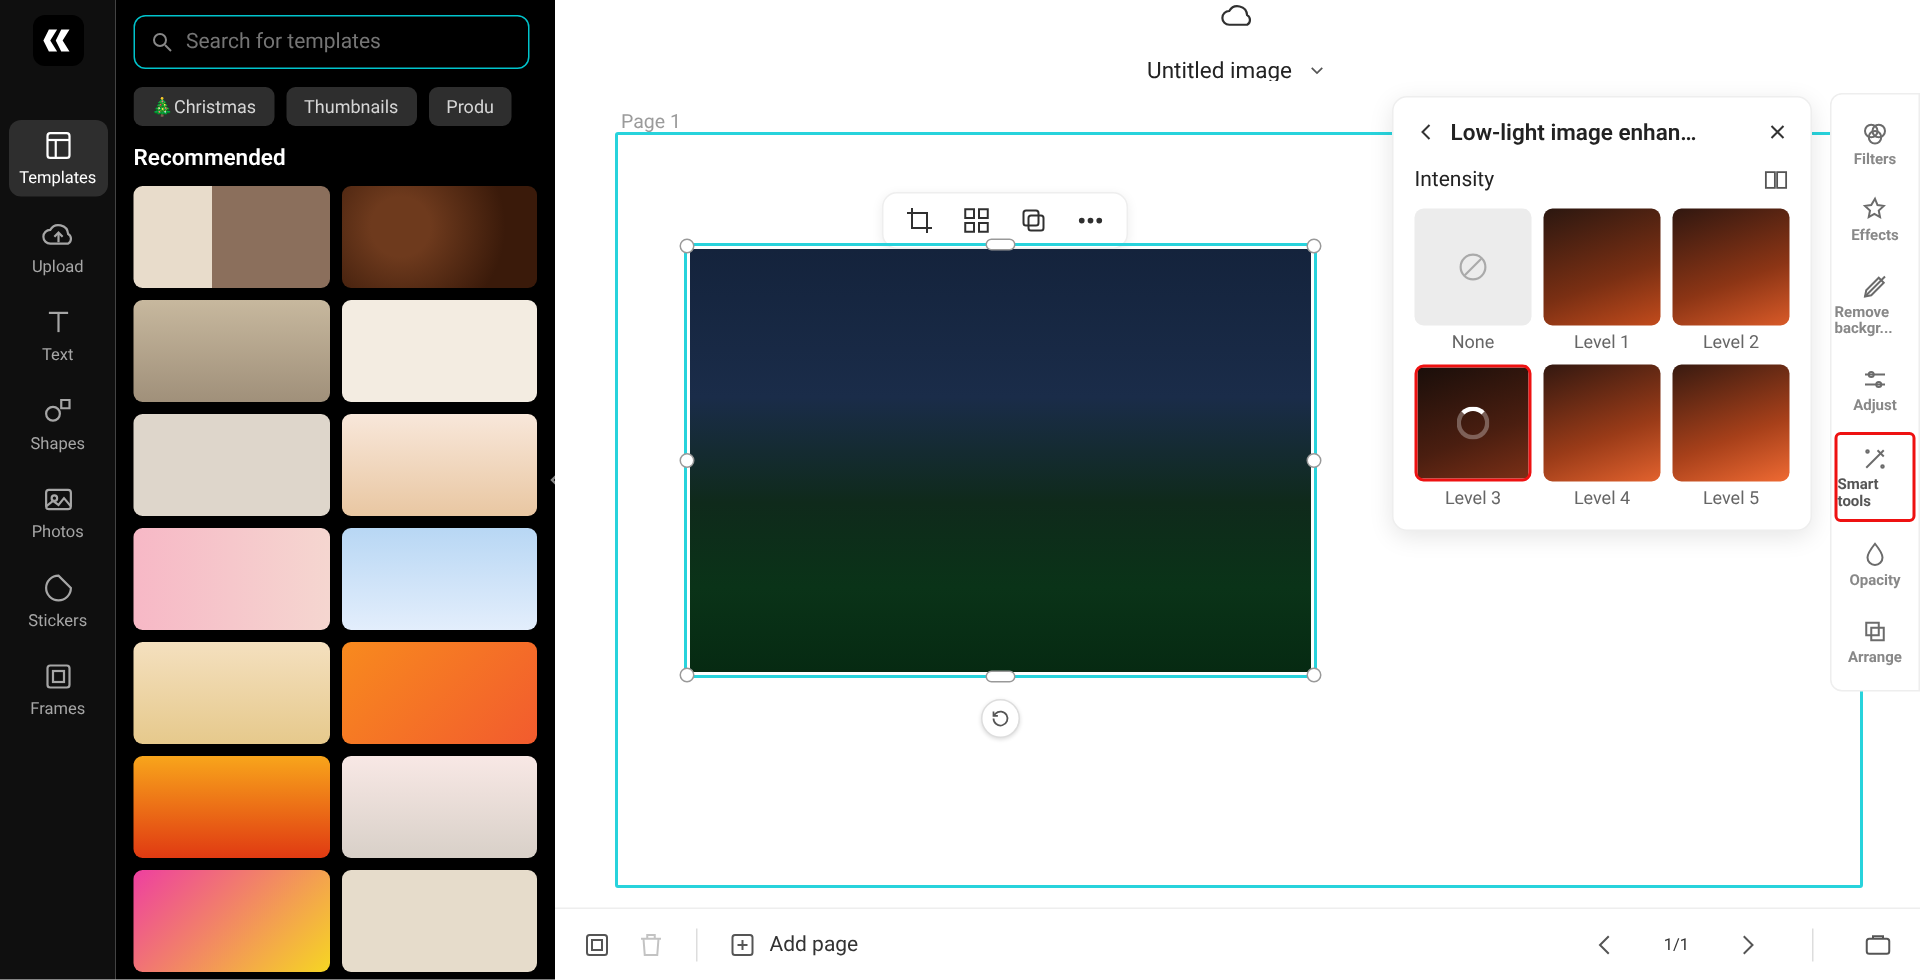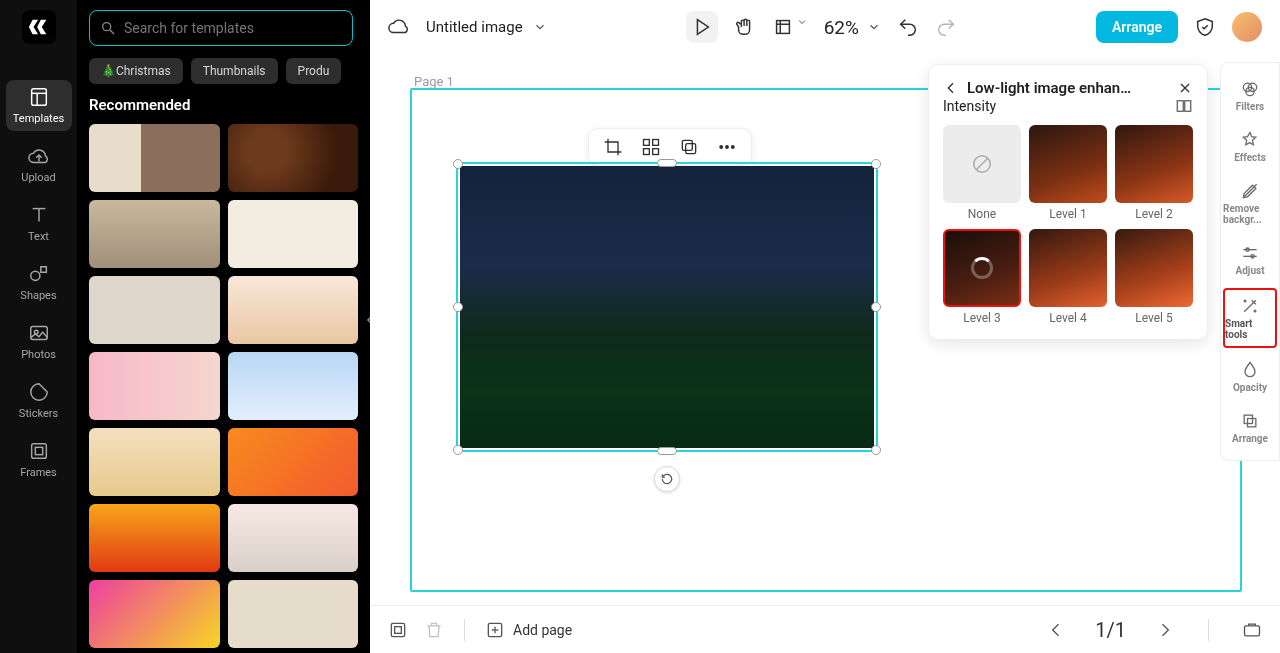--- a/index.html
+++ b/index.html
@@ -41,7 +41,7 @@
 .panel-edge { position: absolute; left: 362px; top: 290px; width: 16px; height: 60px; background: #000; border-radius: 0 8px 8px 0; display: flex; align-items: center; justify-content: center; color: #777; cursor: pointer; }
 
 
-.topbar { position: absolute; left: 370px; right: 0; top: 0; height: 54px; background: #fff; display: flex; align-items: center; padding: 0 18px; gap: 16px; }
+.topbar { position: absolute; left: 370px; right: 0; top: 0; height: 54px; background: #fff; display: flex; align-items: center; padding: 0 18px; gap: 16px; flex-direction: column; }
 .cloud-ic, .run-ic, .hand-ic, .crop-ic, .shield-ic, .undo-ic, .redo-ic { width: 22px; height: 22px; stroke: #303030; fill: none; stroke-width: 1.6; }
 .title-wrap { display: flex; align-items: center; gap: 10px; color: #222; font-size: 15px; cursor: pointer; }
 .title-wrap svg { width: 14px; height: 14px; stroke: #555; fill: none; stroke-width: 2; }

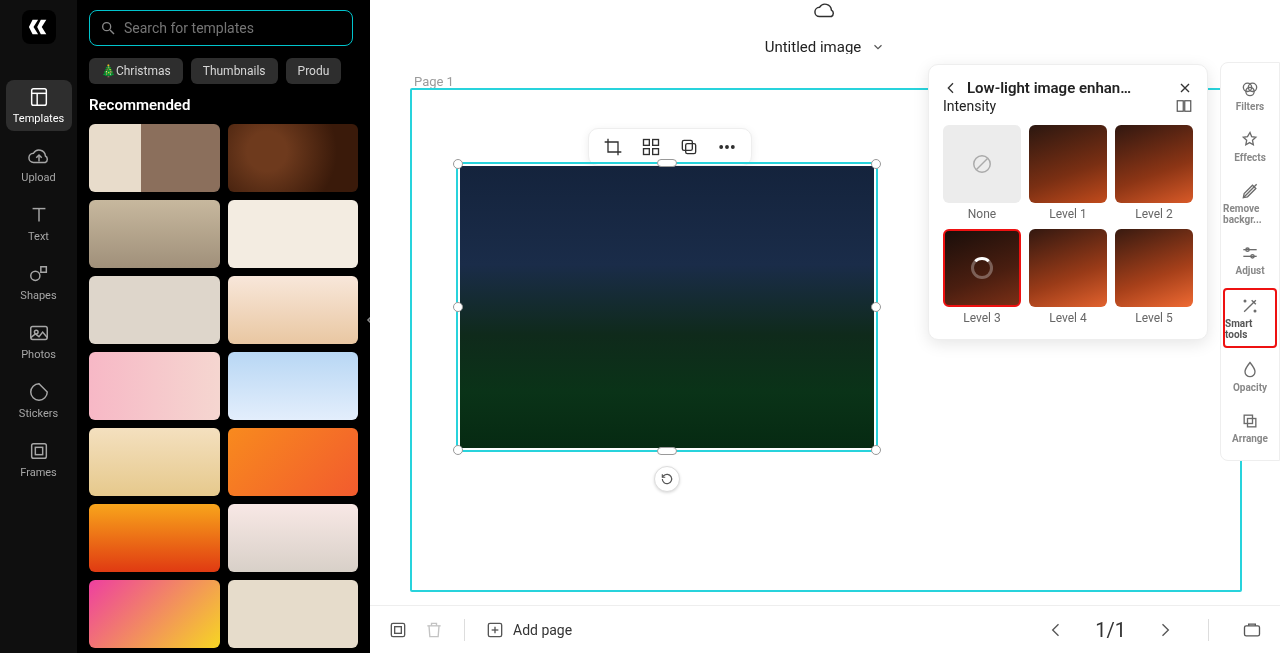--- a/index.html
+++ b/index.html
@@ -79,7 +79,7 @@
 
 
 .popover { position: absolute; right: 72px; top: 64px; width: 280px; background: #fff; border: 1px solid #eee; border-radius: 10px; box-shadow: 0 4px 16px rgba(0,0,0,.1); padding: 14px; }
-.pop-head { display:flex; align-items:center; gap:8px; }
+.pop-head { display:flex; align-items:center; gap:8px; margin-bottom:14px;}
 .pop-head svg { width:16px; height:16px; stroke:#333; fill:none; stroke-width:2; cursor:pointer;}
 .pop-title { flex:1; font-size:15px; font-weight:600; color:#222; white-space:nowrap; overflow:hidden; text-overflow:ellipsis;}
 .pop-sub { display:flex; align-items:center; justify-content:space-between; margin-bottom:10px;}

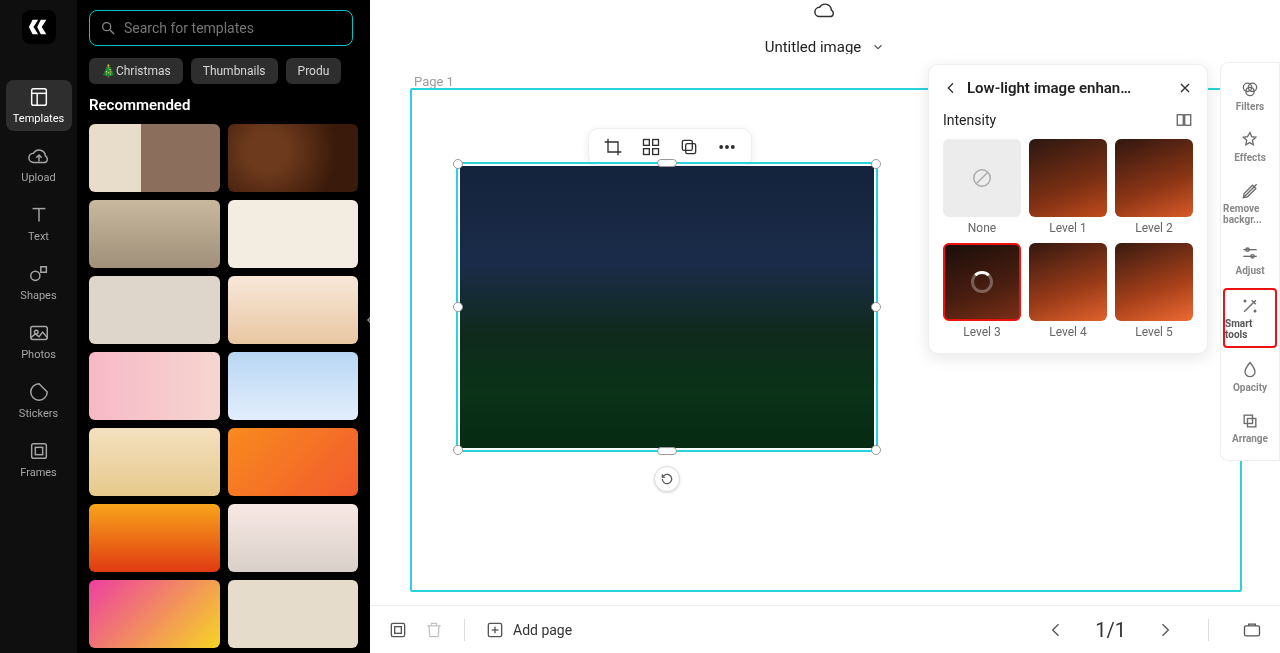--- a/index.html
+++ b/index.html
@@ -103,7 +103,7 @@
 .bottombar { position: absolute; left: 370px; right: 0; bottom: 0; height: 48px; background: #fff; border-top: 1px solid #eee; display: flex; align-items: center; padding: 0 18px; gap: 16px; }
 .bottombar svg { width: 20px; height: 20px; stroke: #555; fill: none; stroke-width: 1.6; }
 .add-page { display:flex; align-items:center; gap:8px; color:#333; font-size:14px; cursor:pointer;}
-.page-nav { margin-left:auto; display:flex; align-items:center; gap:29px; color:#333; font-size:20px;}
+.page-nav { margin-left:auto; display:flex; align-items:center; gap:29px; color:#333; font-size:11px;}
 .page-nav .nav-chev { color:#bbb; }
 .divider { width:1px; height:22px; background:#ddd; margin:0 4px;}
 

